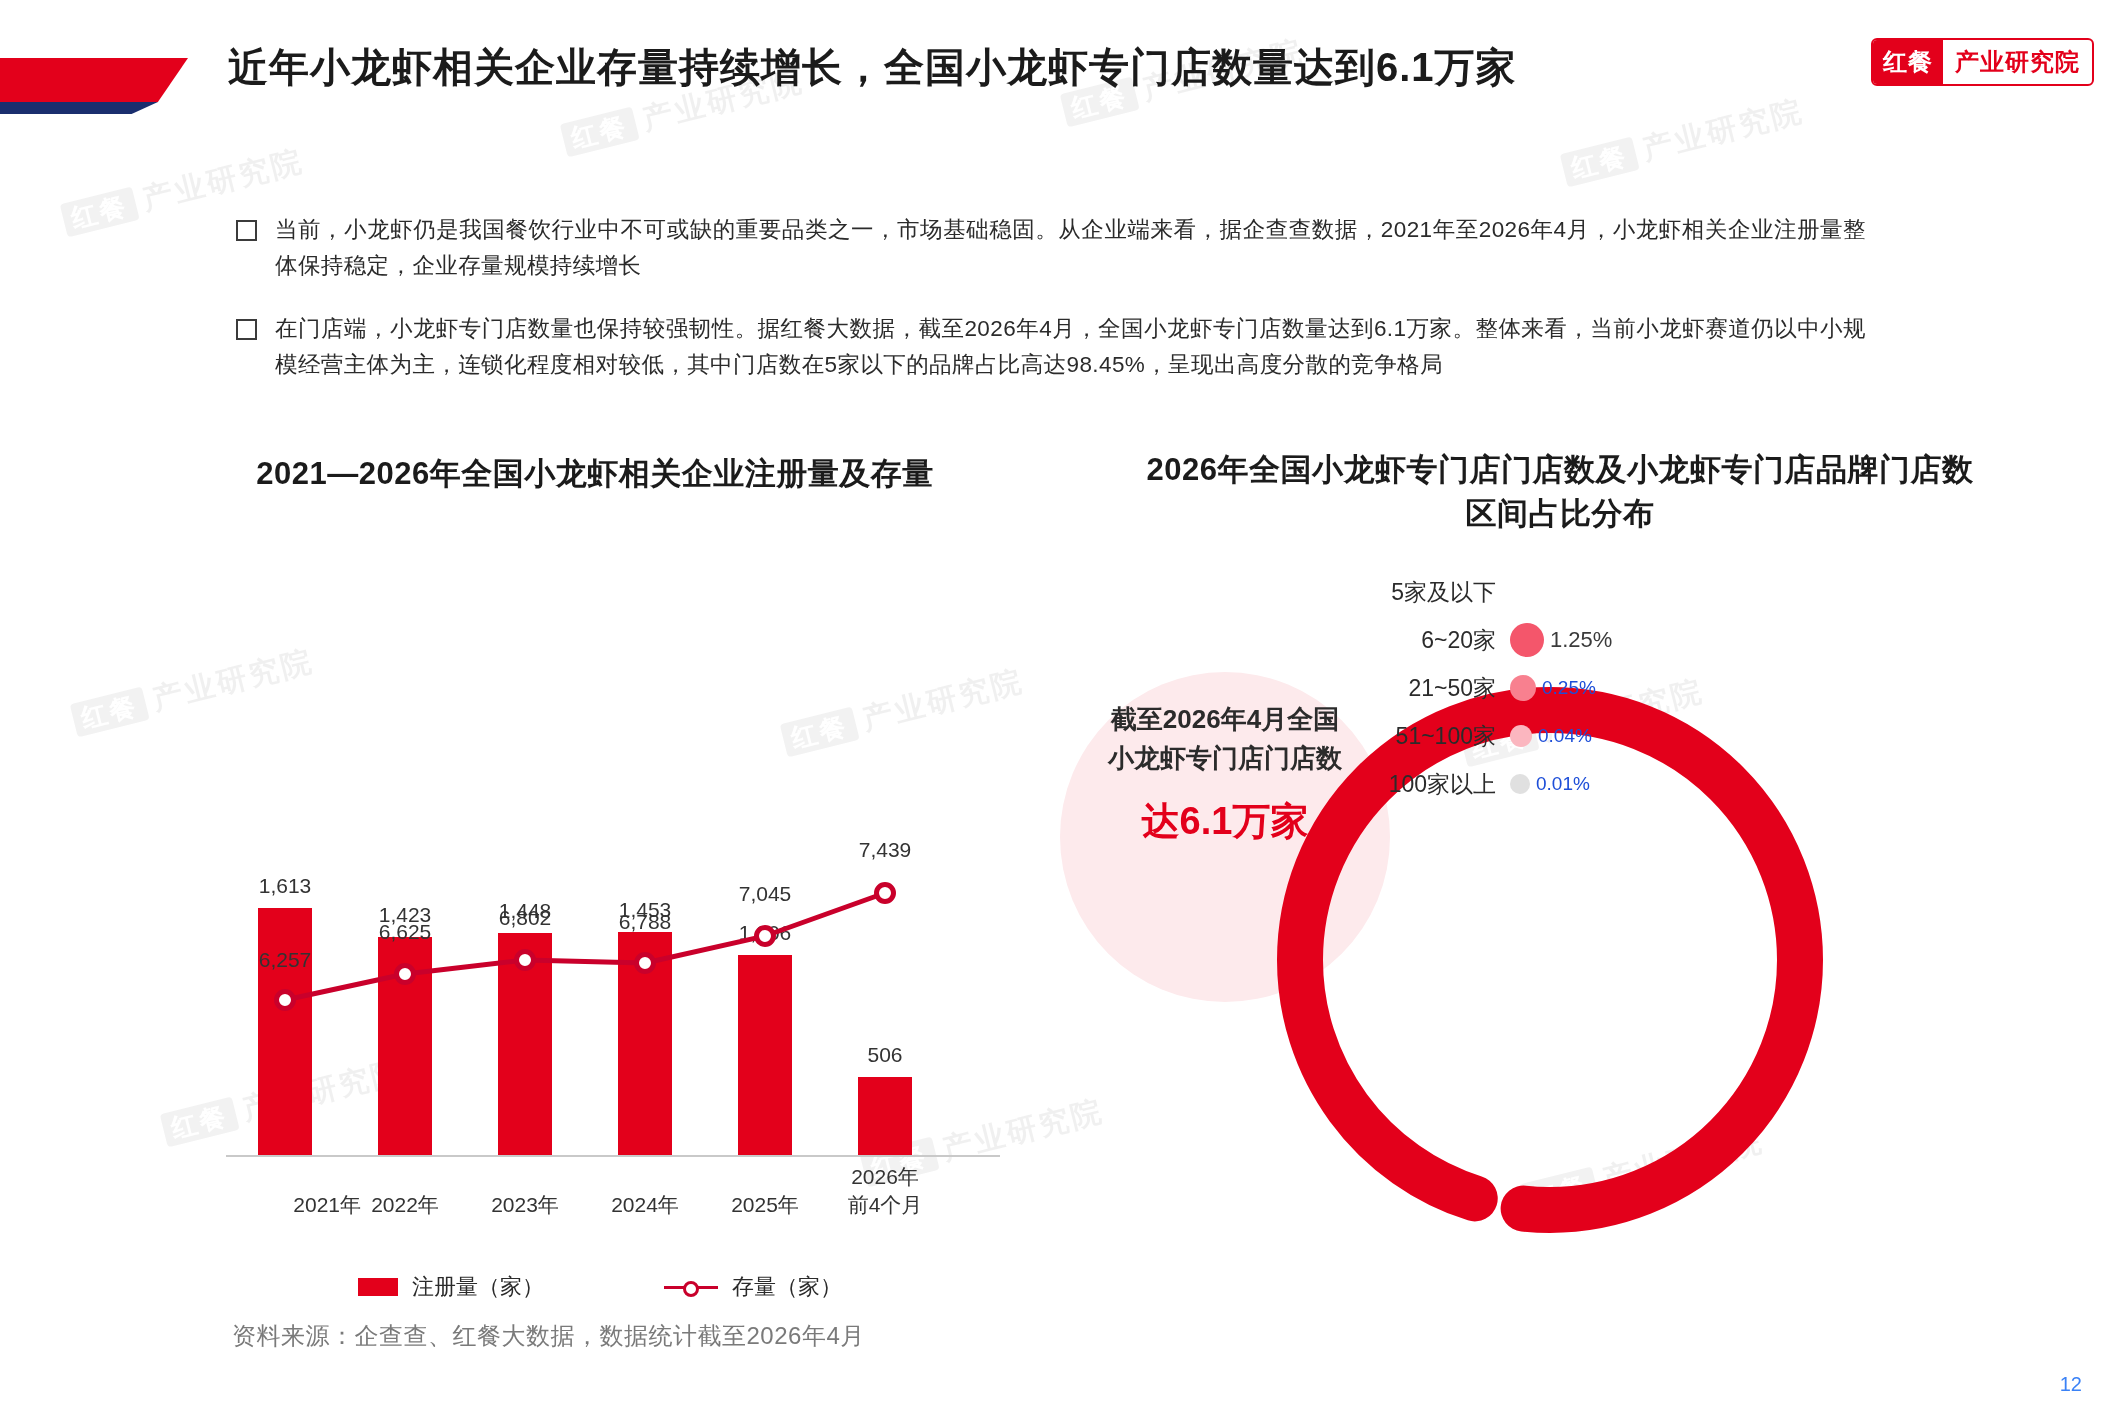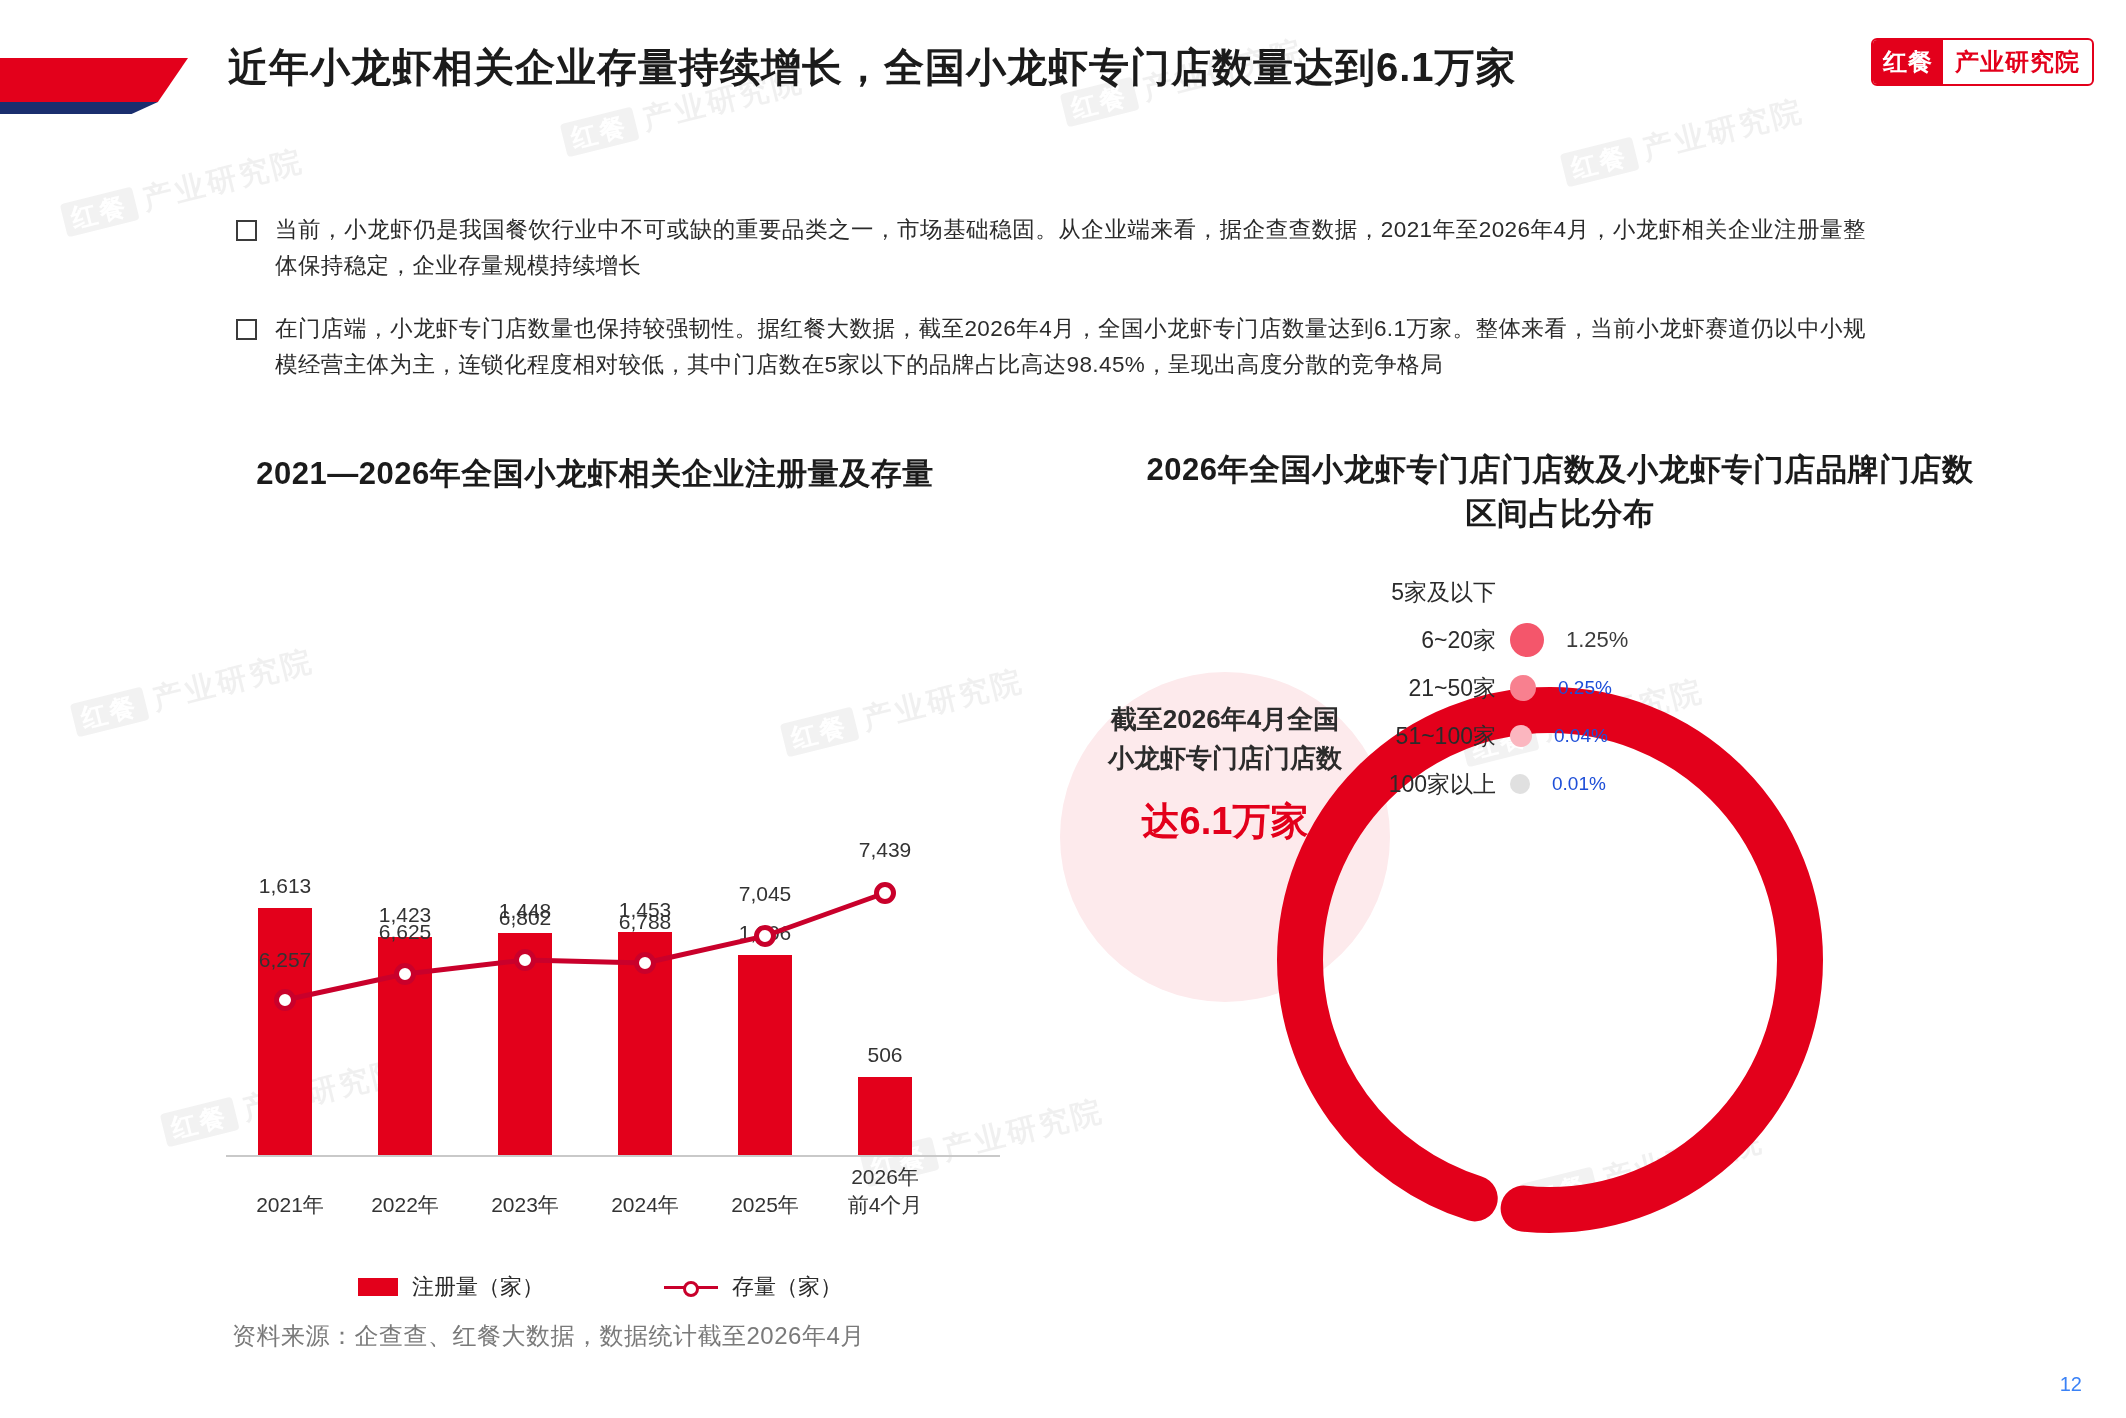--- a/index.html
+++ b/index.html
@@ -78,7 +78,7 @@
   .dist-row{display:flex;align-items:center;height:48px;}
   .dist-row .lab{width:176px;text-align:right;font-size:23px;color:#2b2b2b;padding-right:14px;}
   .dist-row .dot{border-radius:50%;flex:0 0 auto;}
-  .dist-row .val{padding-left:22px;}
+  .dist-row .val{padding-left:6px;}
   .v-big{font-size:27px;font-weight:700;color:#ffffff;}
   .v-n{font-size:22px;color:#3b3b3b;}
   .v-s{font-size:19px;color:#1d4ed8;}

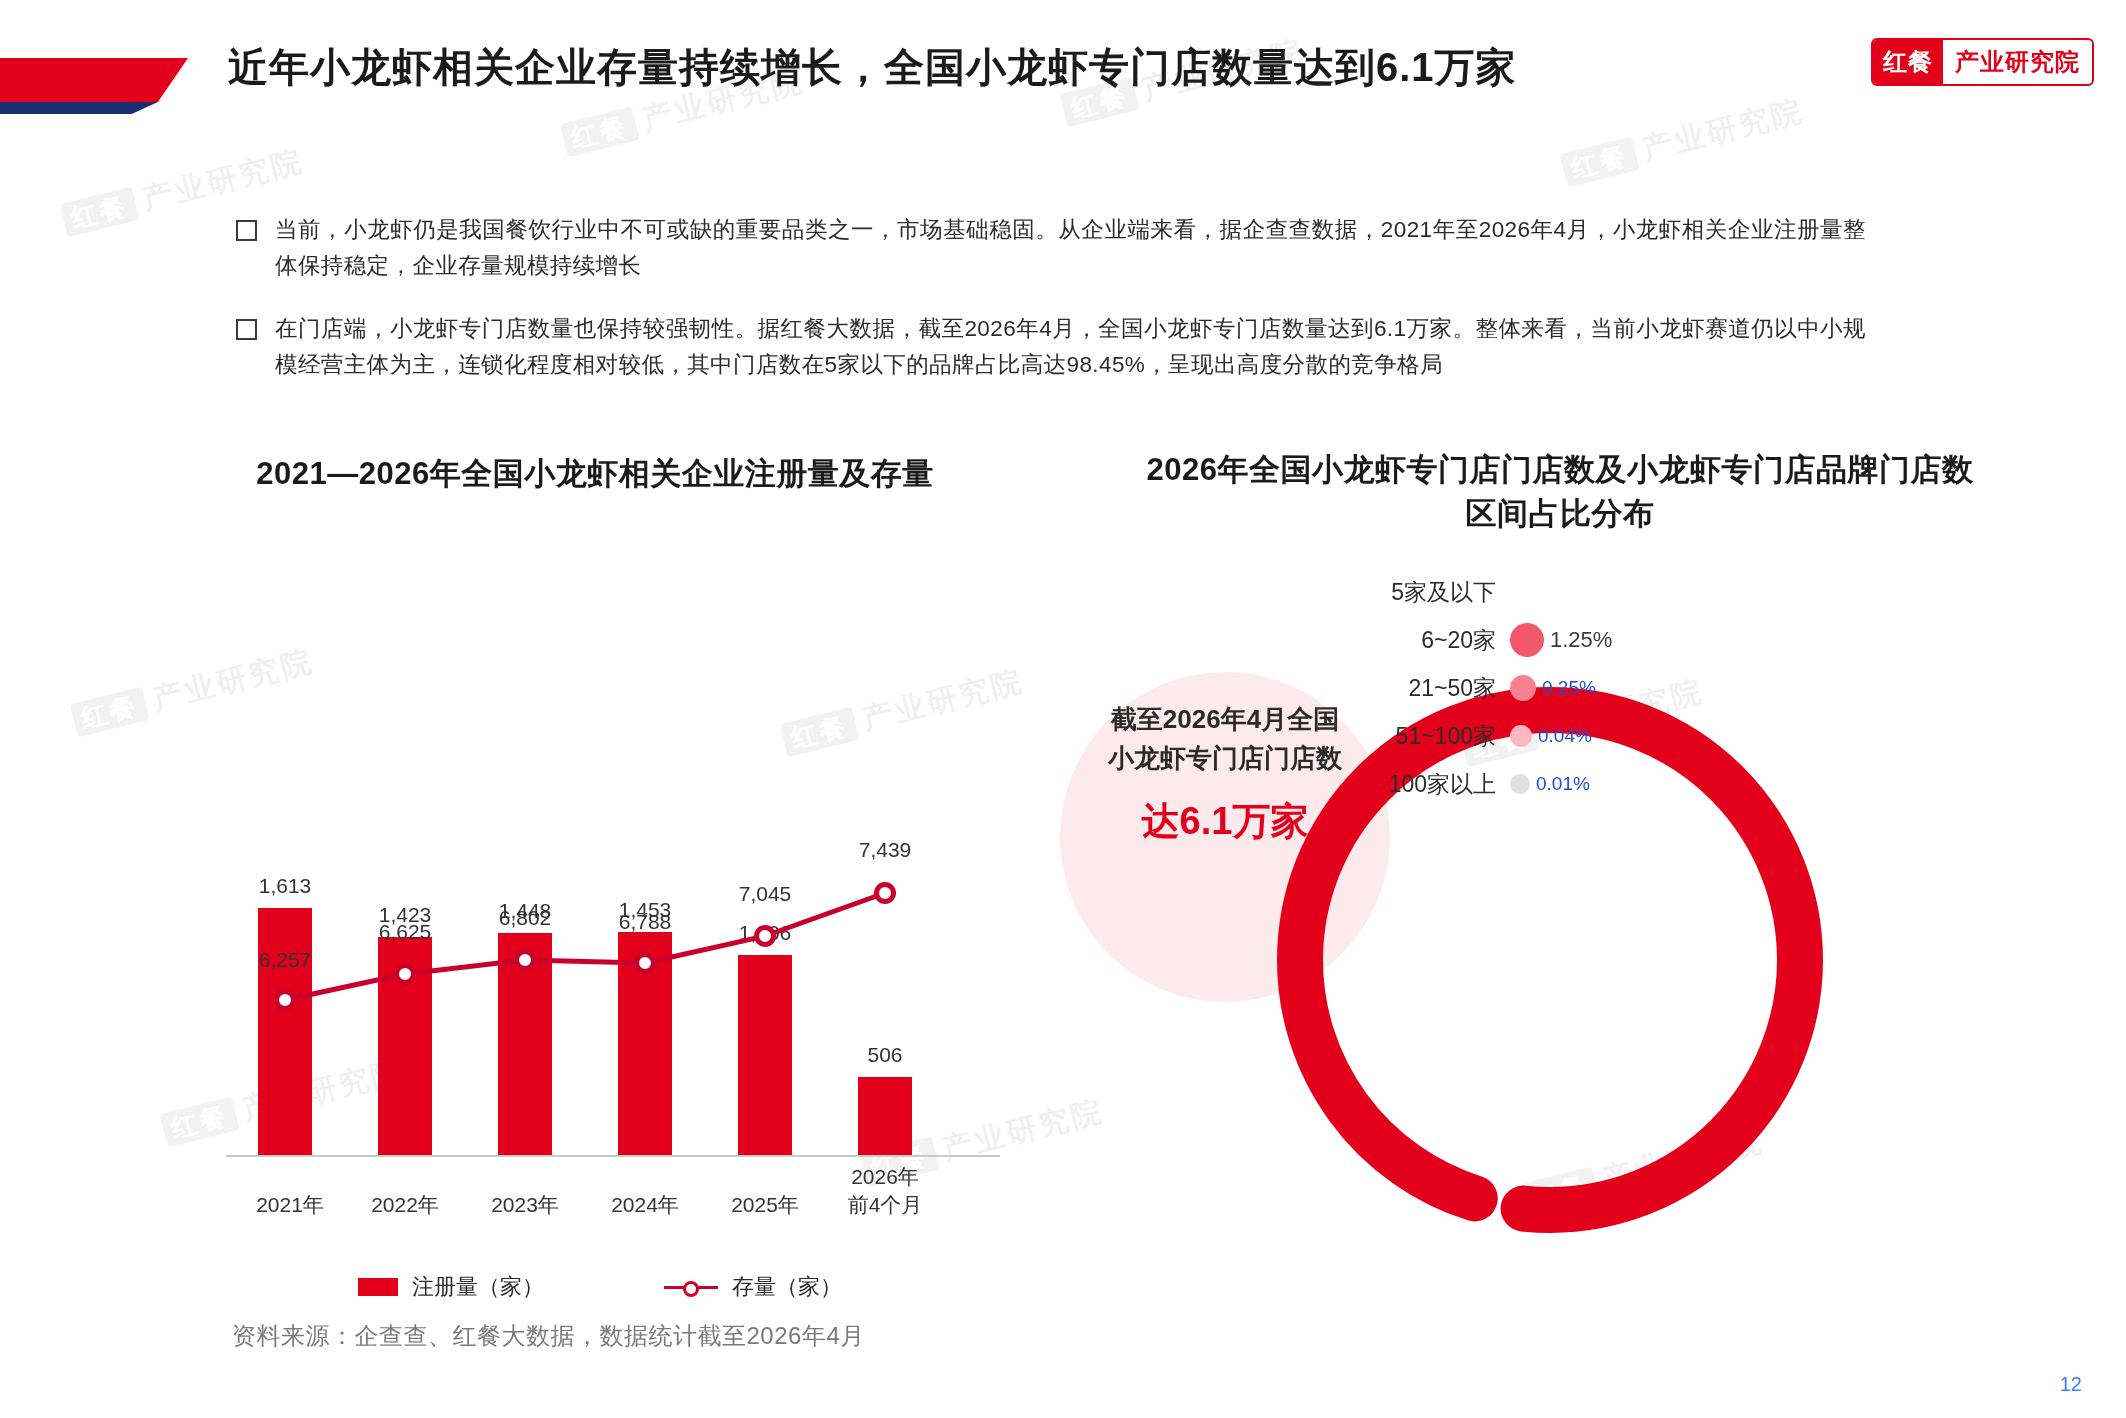--- a/index.html
+++ b/index.html
@@ -158,7 +158,7 @@
   <div class="linelabel" style="left:510px;top:322px;">7,045</div>
   <div class="linelabel" style="left:630px;top:278px;">7,439</div>
 
-  <div class="xlabel" style="left:30px;">2021年</div>
+  <div class="xlabel" style="left:41px;text-align:right;">2021年</div>
   <div class="xlabel" style="left:145px;">2022年</div>
   <div class="xlabel" style="left:265px;">2023年</div>
   <div class="xlabel" style="left:385px;">2024年</div>

